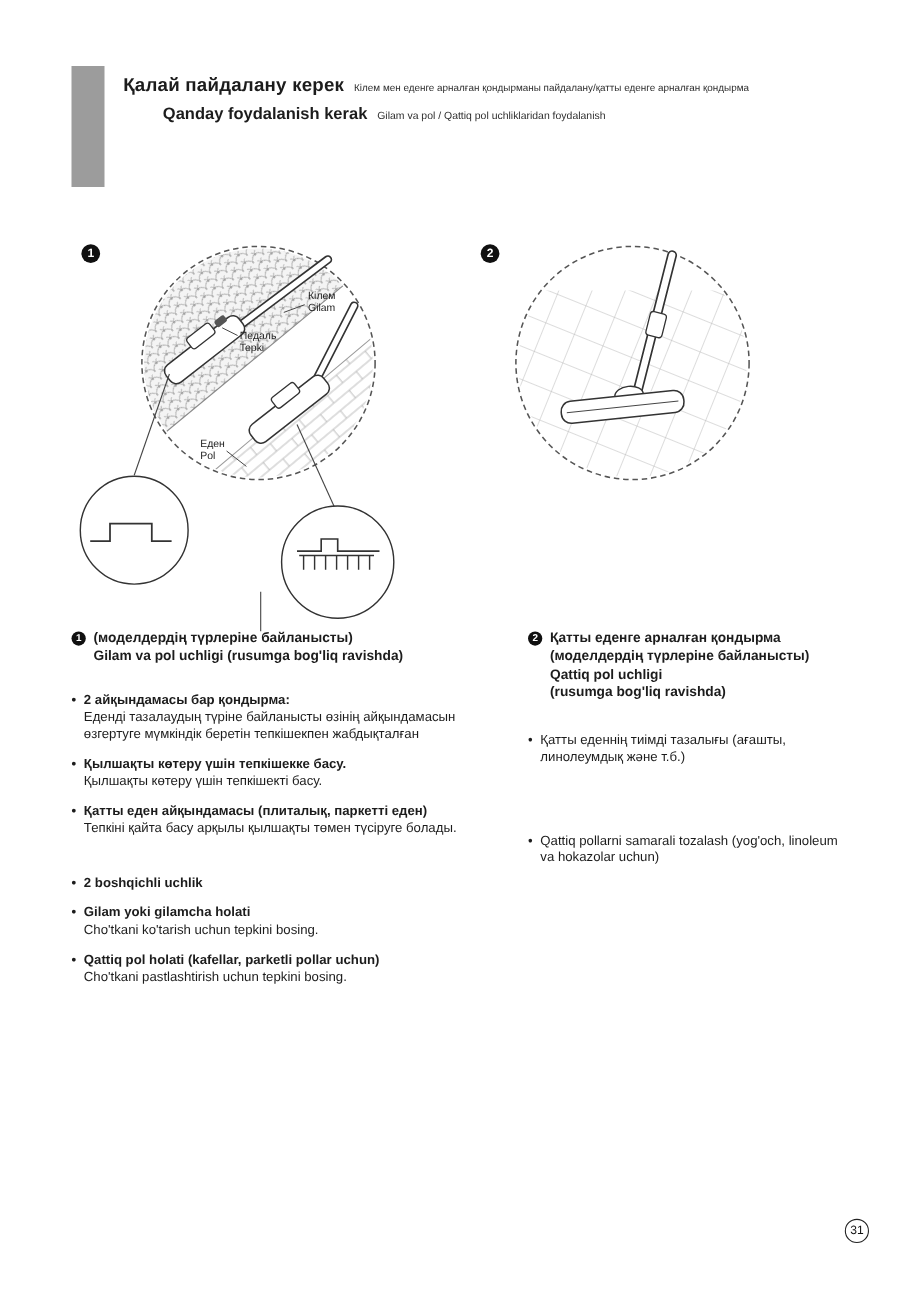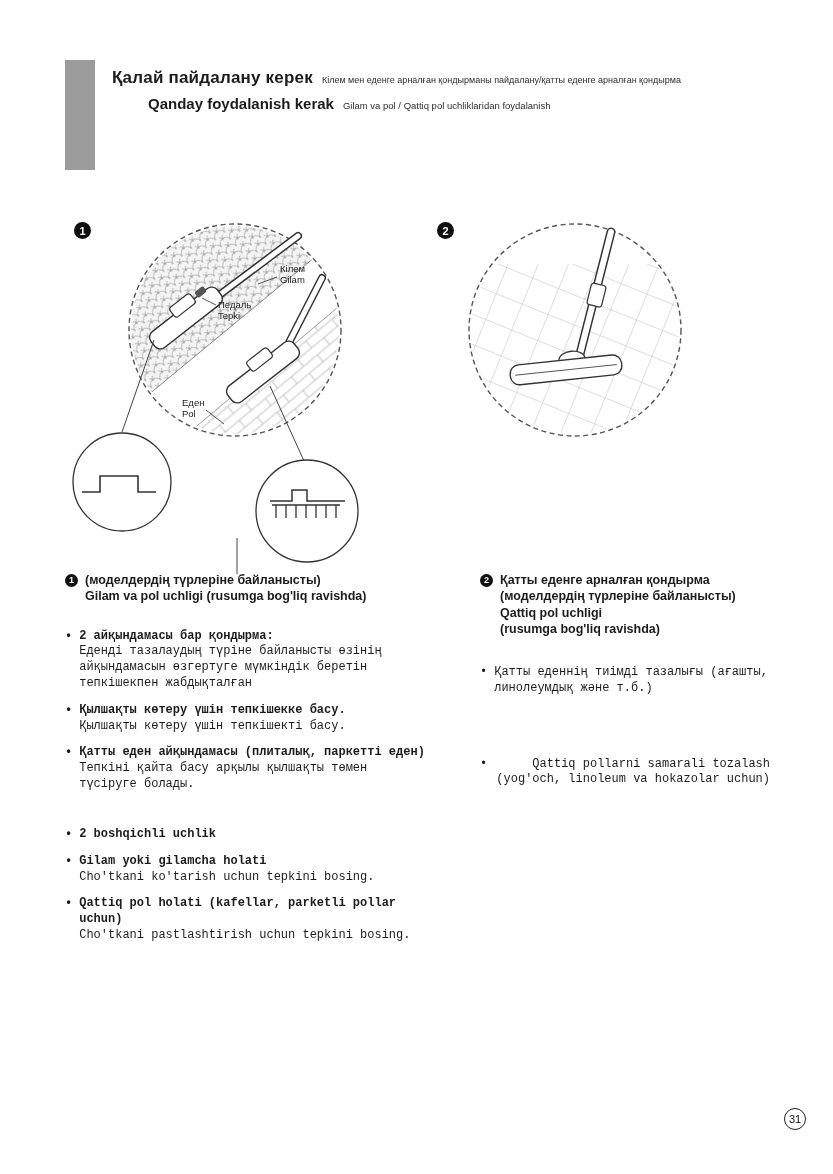--- a/index.html
+++ b/index.html
@@ -42,7 +42,7 @@
     margin-top:2px;
   }
   .sec-items { margin-top:24px; }
-  .item { display:flex; gap:7px; margin-top:11px;font-family:Liberation Mono, monospace; }
+  .item { display:flex; gap:7px; margin-top:11px; }
   .item::before { content:"•"; flex:none; font-weight:bold; }
   .item-plain::before { font-weight:normal; }
   .item-title { display:block; font-weight:bold; }

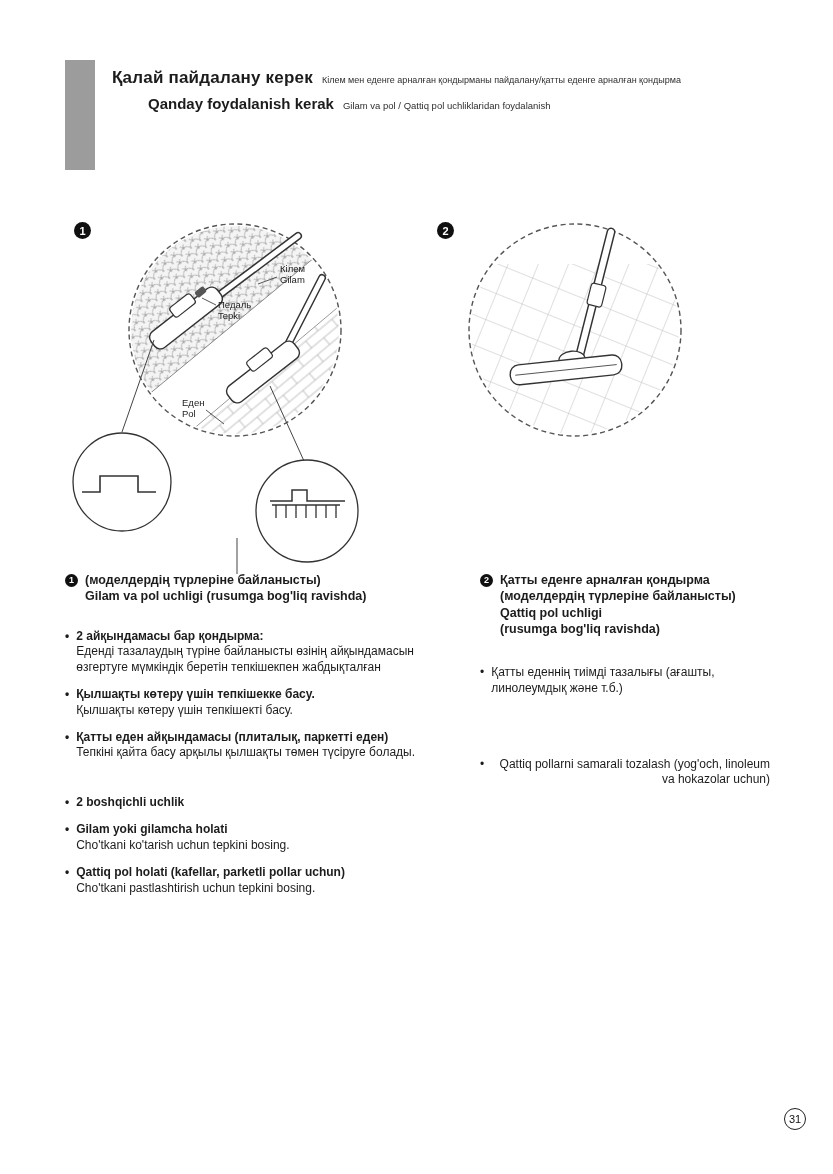--- a/index.html
+++ b/index.html
@@ -48,7 +48,7 @@
   .item-title { display:block; font-weight:bold; }
   .item-body { display:block; }
   .gap-top { margin-top:34px; }
-  .gap-top-lg { margin-top:60px;text-align:right; }
+  .gap-top-lg { margin-top:60px; }
   .sec-right .sec-items { margin-top:28px; }
   .sec-right .item { width:290px; }
   .sec-left .item-text { max-width:348px; }

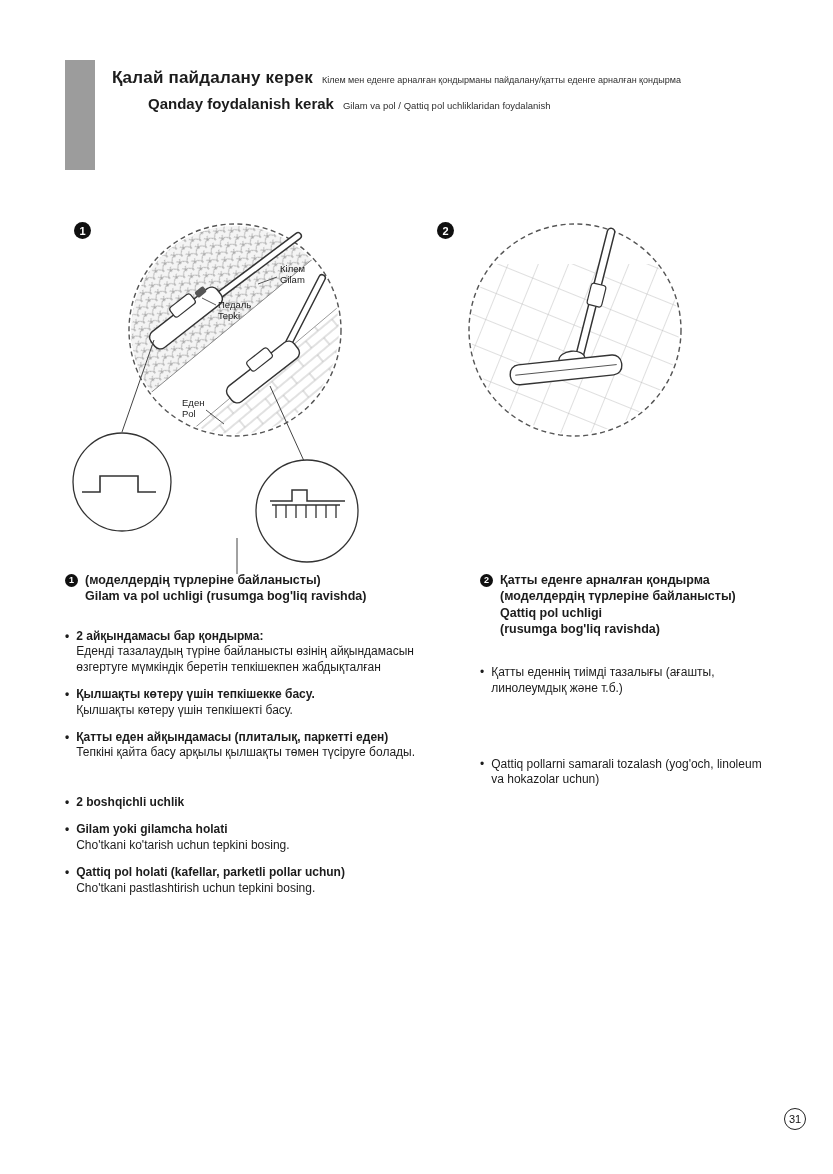--- a/index.html
+++ b/index.html
@@ -55,7 +55,7 @@
 
   
   .page-badge {
-    left:784px; top:1108px; width:22px; height:22px; border:1.4px solid #222; border-radius:50%;
+    left:768px; top:1108px; width:22px; height:22px; border:1.4px solid #222; border-radius:50%;
     display:flex; align-items:center; justify-content:center; font-size:11px; color:#111;
   }
 </style>

